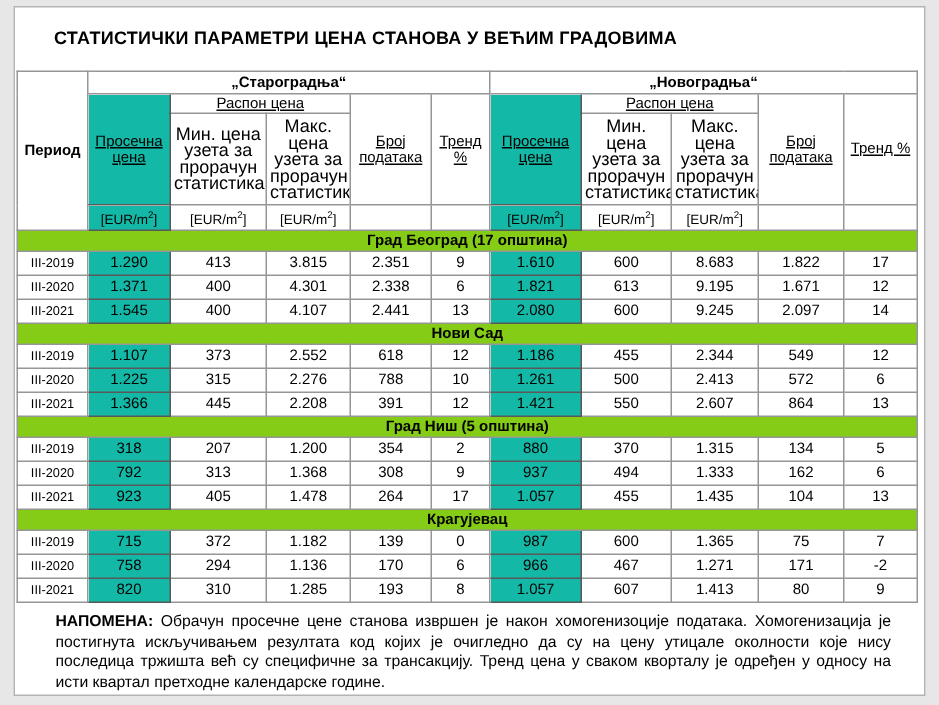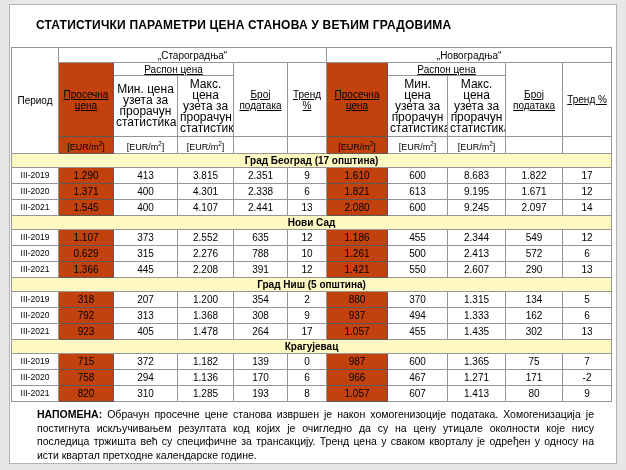--- a/index.html
+++ b/index.html
@@ -48,7 +48,7 @@
   }
   tr.group-row th {
     height: 14px;
-    font-weight: normal;
+    font-weight: bold;
     font-size: 10px;
   }
   th.period-head {

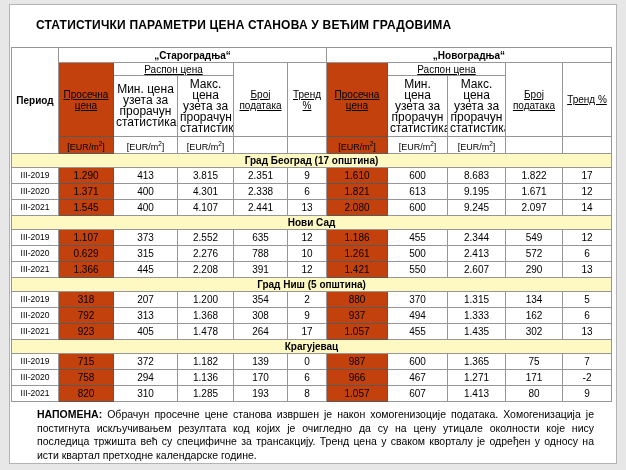--- a/index.html
+++ b/index.html
@@ -71,7 +71,7 @@
     font-size: 6.5px;
   }
   .hl {
-    background: #c2410c;
+    background: #14b8a6;
     border: 1px solid #595959 !important;
   }
   tr.section-row td {

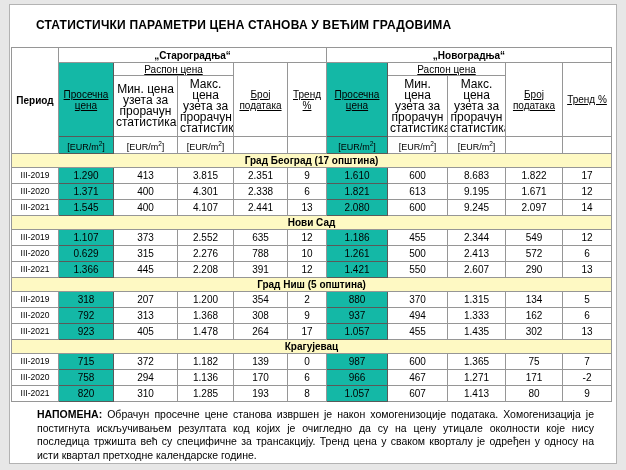--- a/index.html
+++ b/index.html
@@ -78,7 +78,7 @@
     height: 13px;
     font-weight: bold;
     font-size: 10px;
-    background: #fef9c3;
+    background: #84cc16;
   }
   tr.data-row td {
     height: 15px;

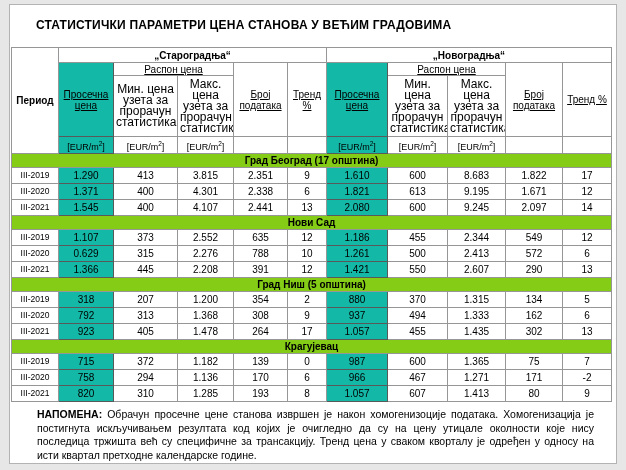--- a/index.html
+++ b/index.html
@@ -204,7 +204,7 @@
           <td class="hl">1.107</td>
           <td>373</td>
           <td>2.552</td>
-          <td>635</td>
+          <td>618</td>
           <td>12</td>
           <td class="hl">1.186</td>
           <td>455</td>

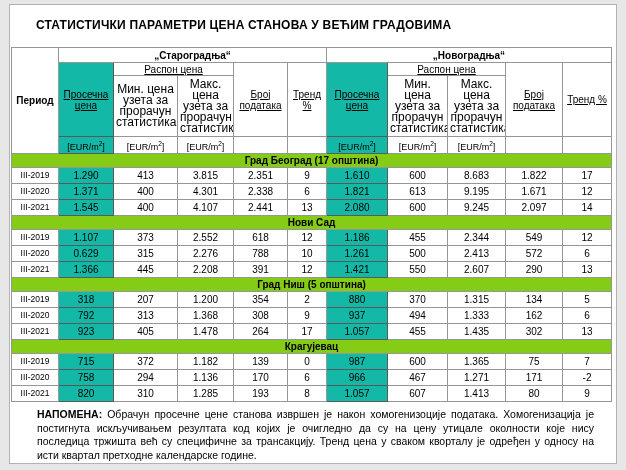--- a/index.html
+++ b/index.html
@@ -214,7 +214,7 @@
         </tr>
         <tr class="data-row">
           <td class="period">III-2020</td>
-          <td class="hl">0.629</td>
+          <td class="hl">1.225</td>
           <td>315</td>
           <td>2.276</td>
           <td>788</td>

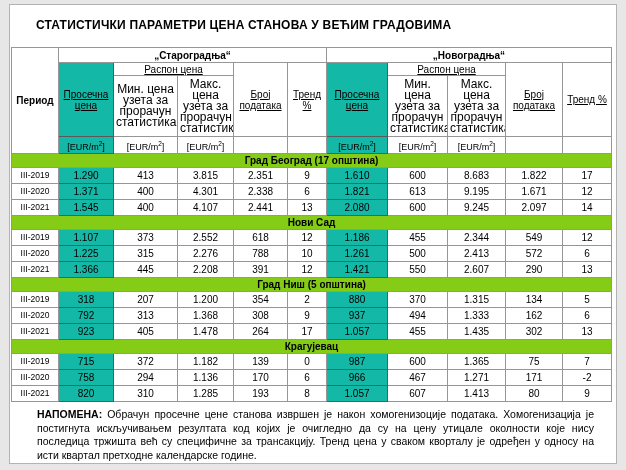--- a/index.html
+++ b/index.html
@@ -235,7 +235,7 @@
           <td class="hl">1.421</td>
           <td>550</td>
           <td>2.607</td>
-          <td>290</td>
+          <td>864</td>
           <td>13</td>
         </tr>
         <tr class="section-row">

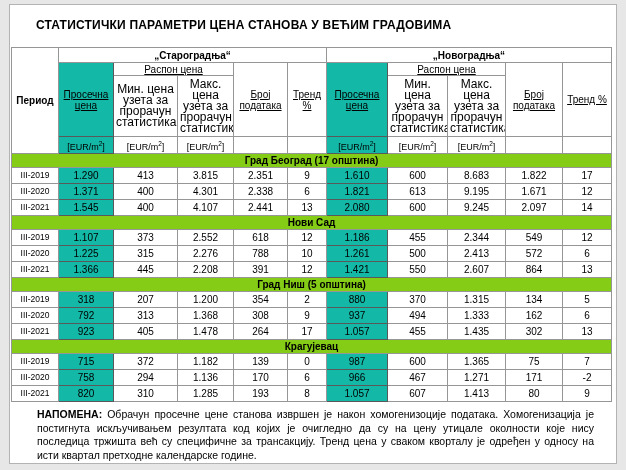--- a/index.html
+++ b/index.html
@@ -277,7 +277,7 @@
           <td class="hl">1.057</td>
           <td>455</td>
           <td>1.435</td>
-          <td>302</td>
+          <td>104</td>
           <td>13</td>
         </tr>
         <tr class="section-row">

